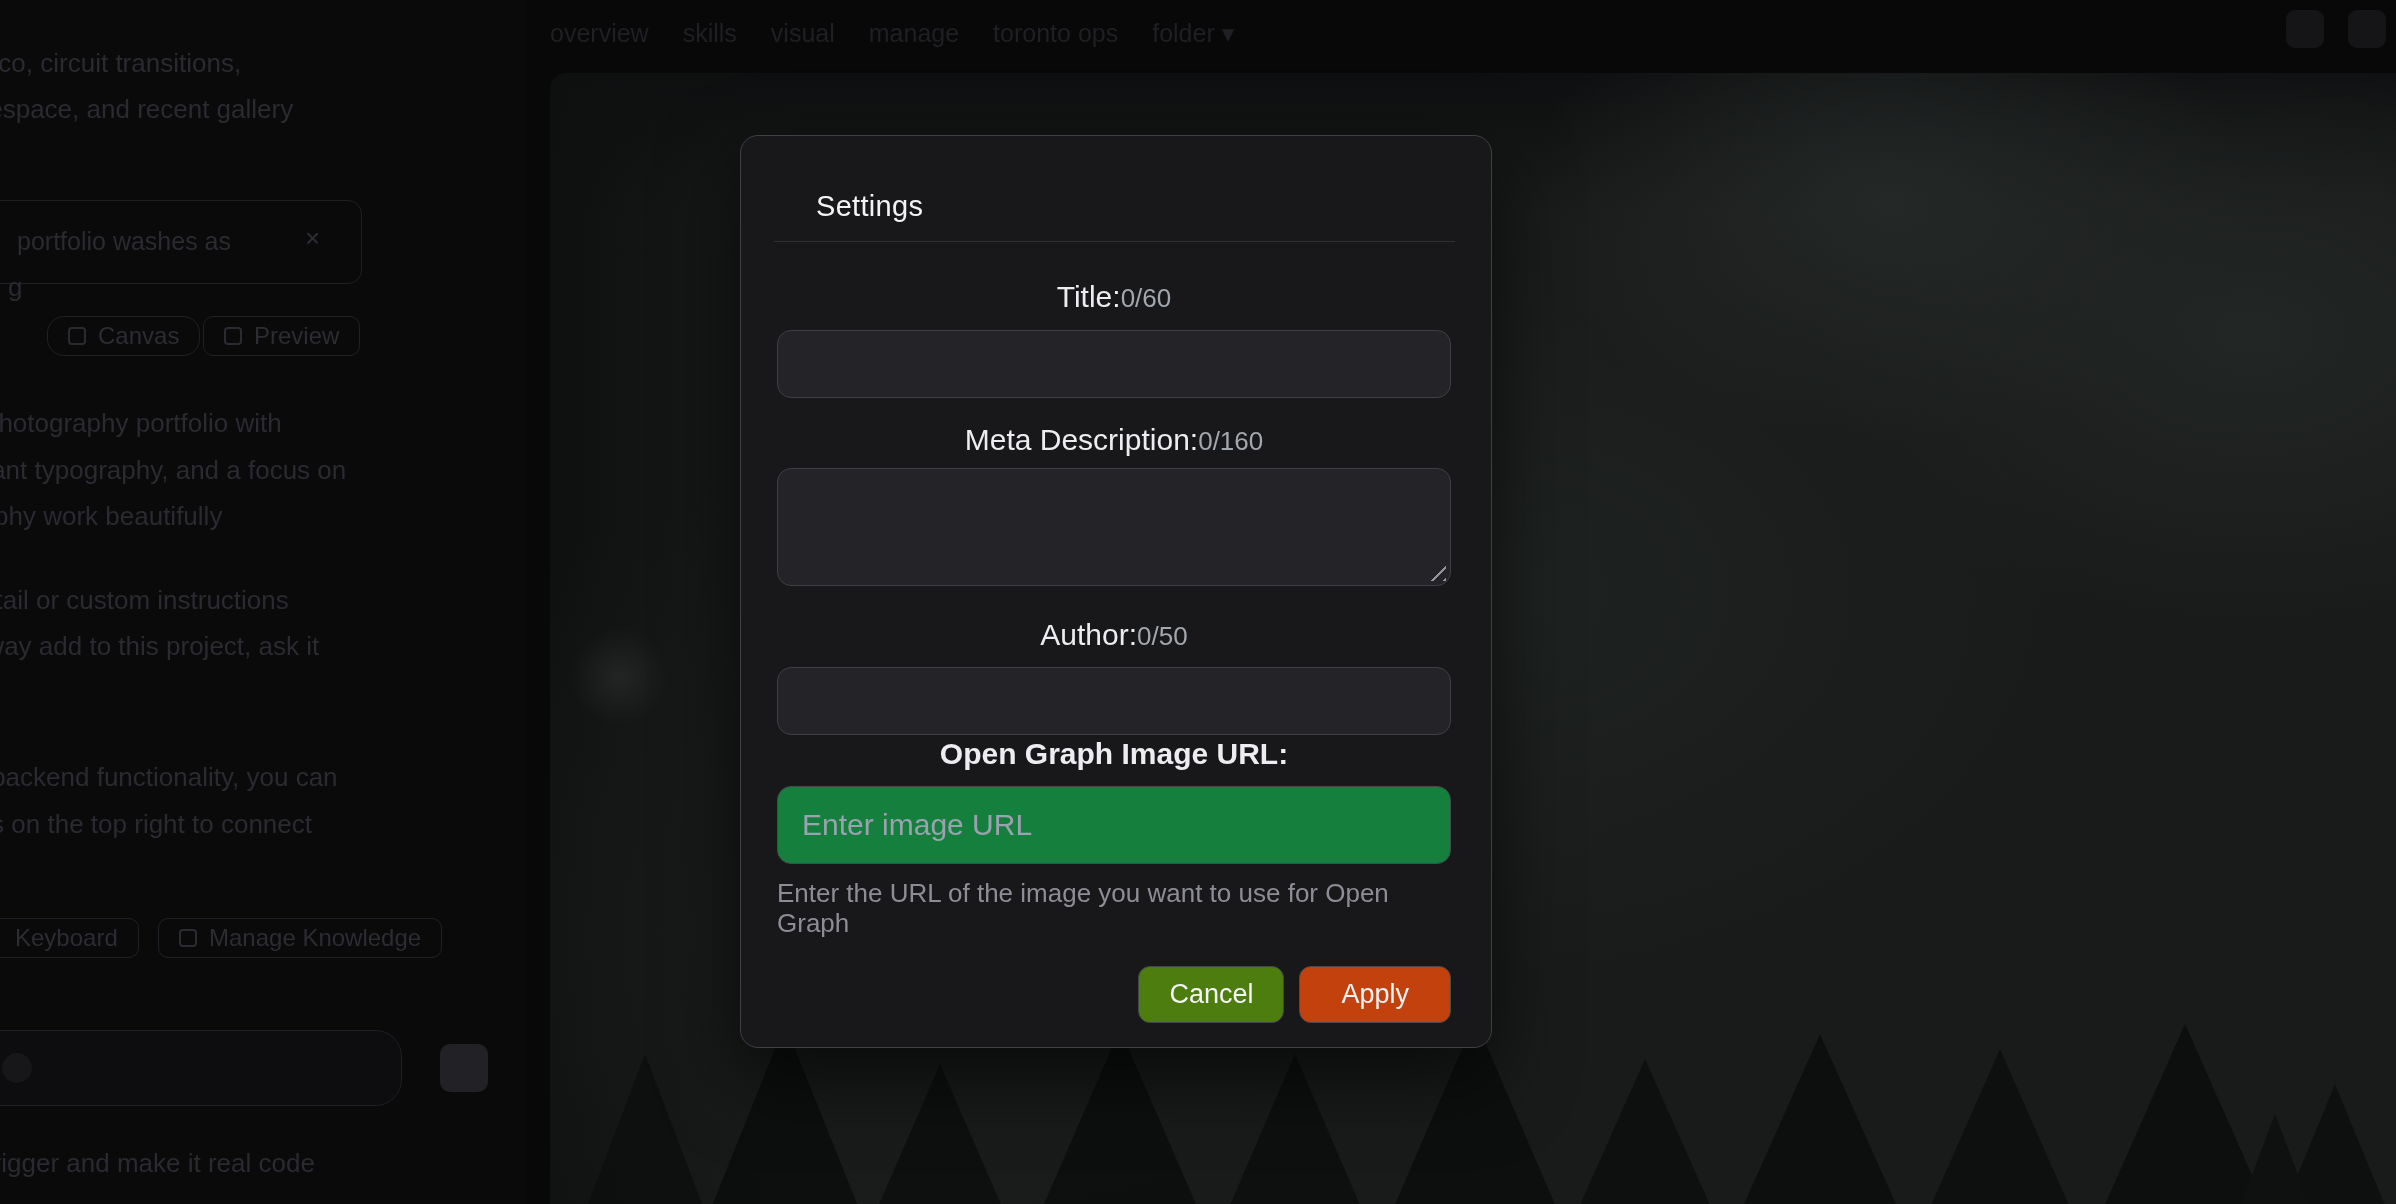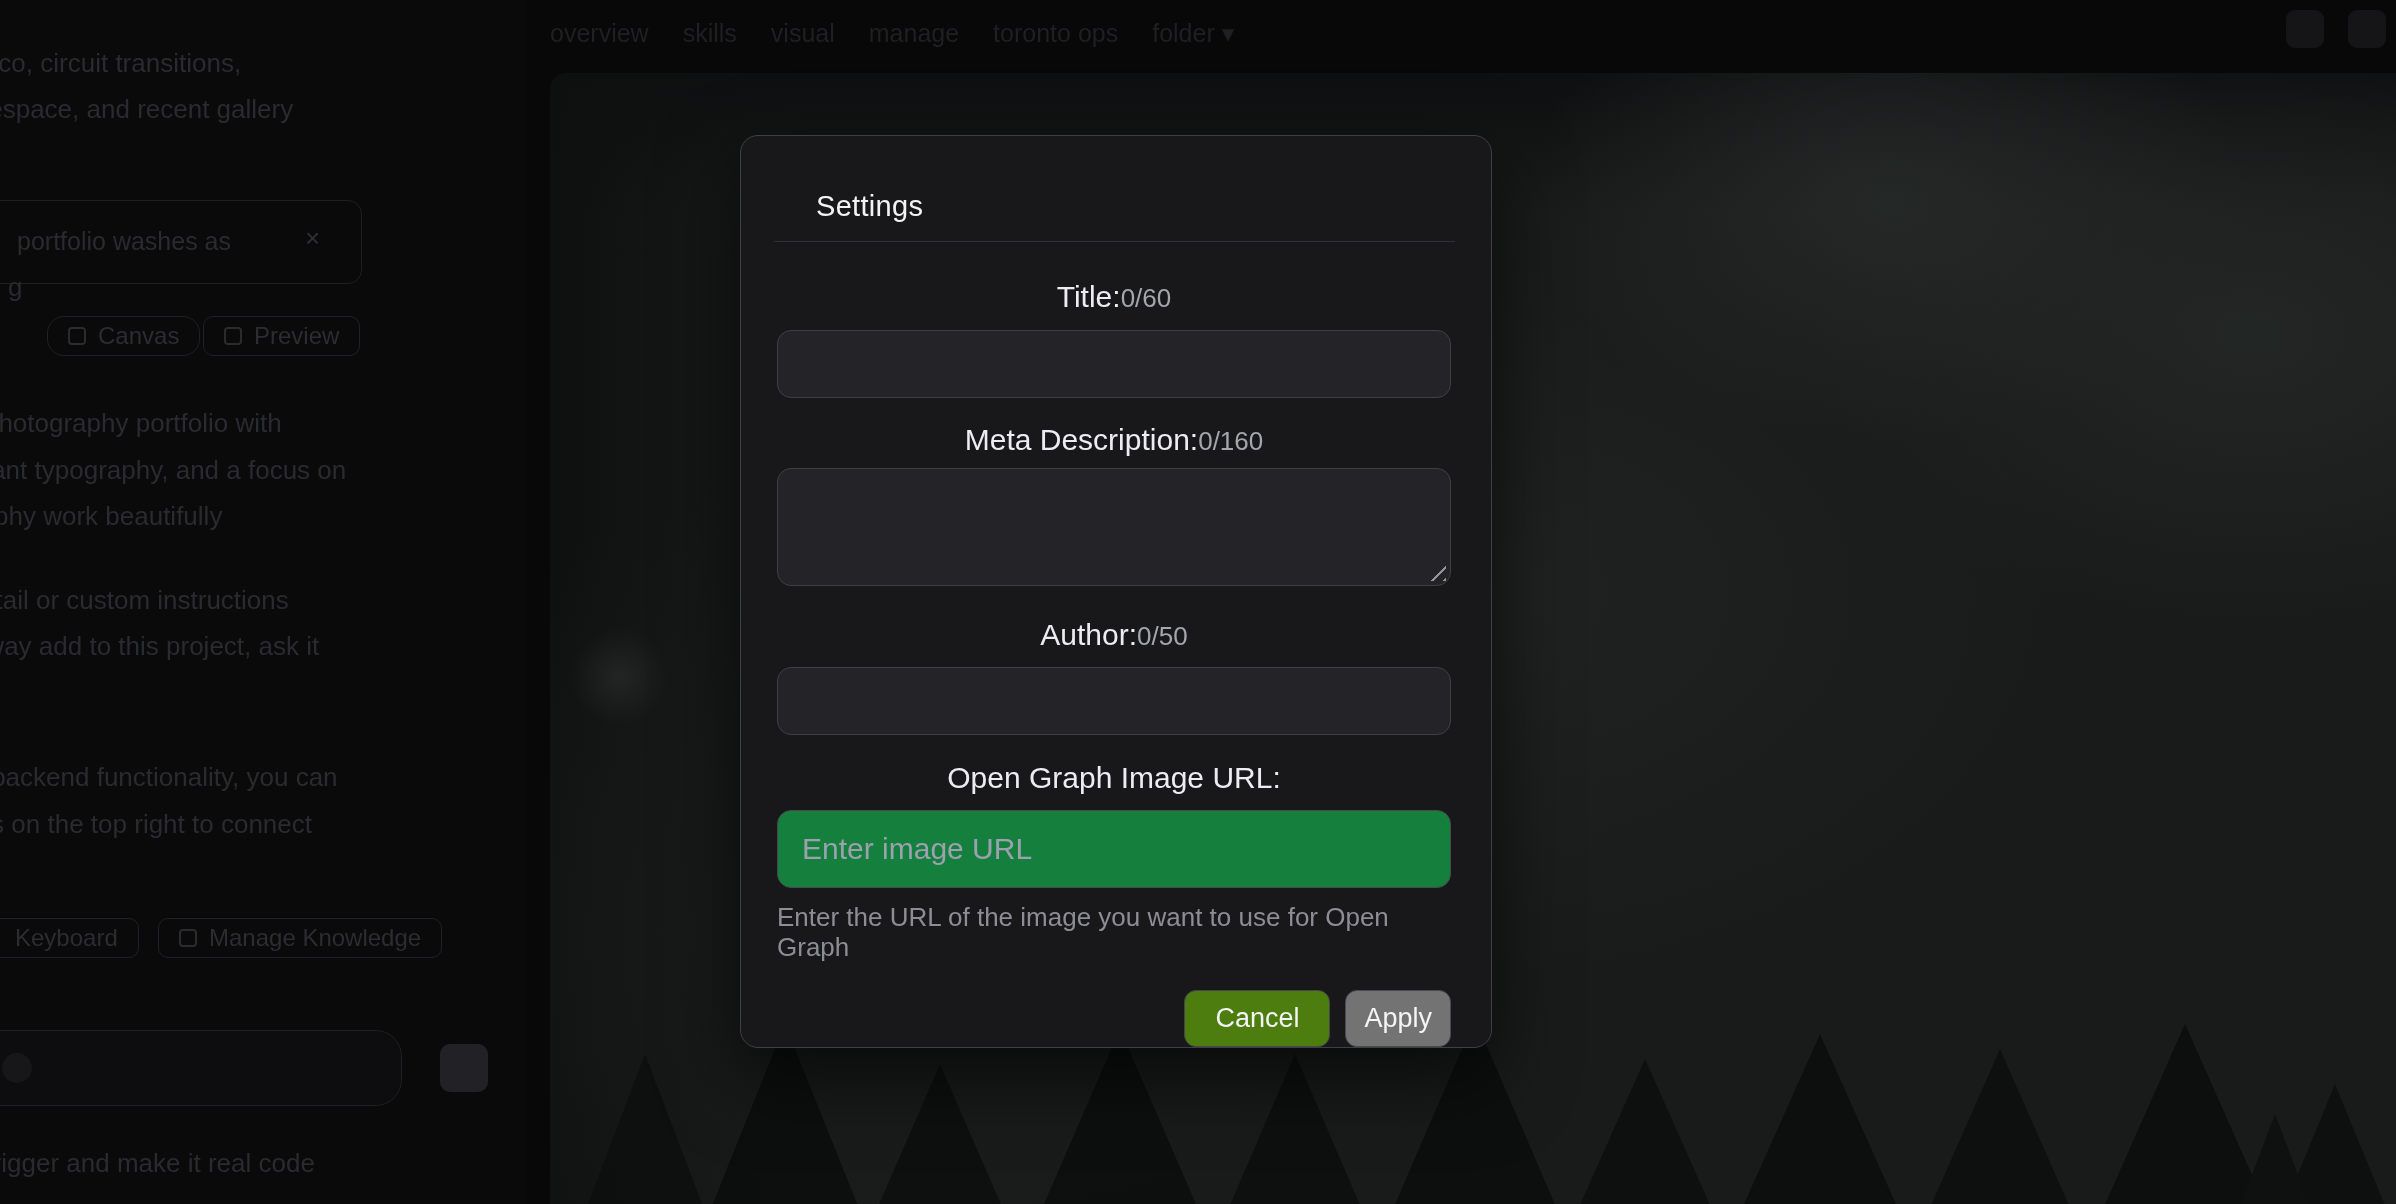--- a/index.html
+++ b/index.html
@@ -98,7 +98,7 @@
   .btn-cancel { background:#4d7c0f; border:1.5px solid #45454b; }
   .btn-apply  { background:#737373; border:1.5px solid #4a4a50; padding:0 18px; }
 
-  .mt36{margin-top:36px;} .mt30{margin-top:30px;} .mt24{margin-top:24px;}
+  .mt36{margin-top:36px;} .mt30{margin-top:30px;} .mt24{font-weight:bold;}
   .mt23{margin-top:23px;} .mt13{margin-top:13px;} .mt12{margin-top:12px;}
 </style>
 </head>

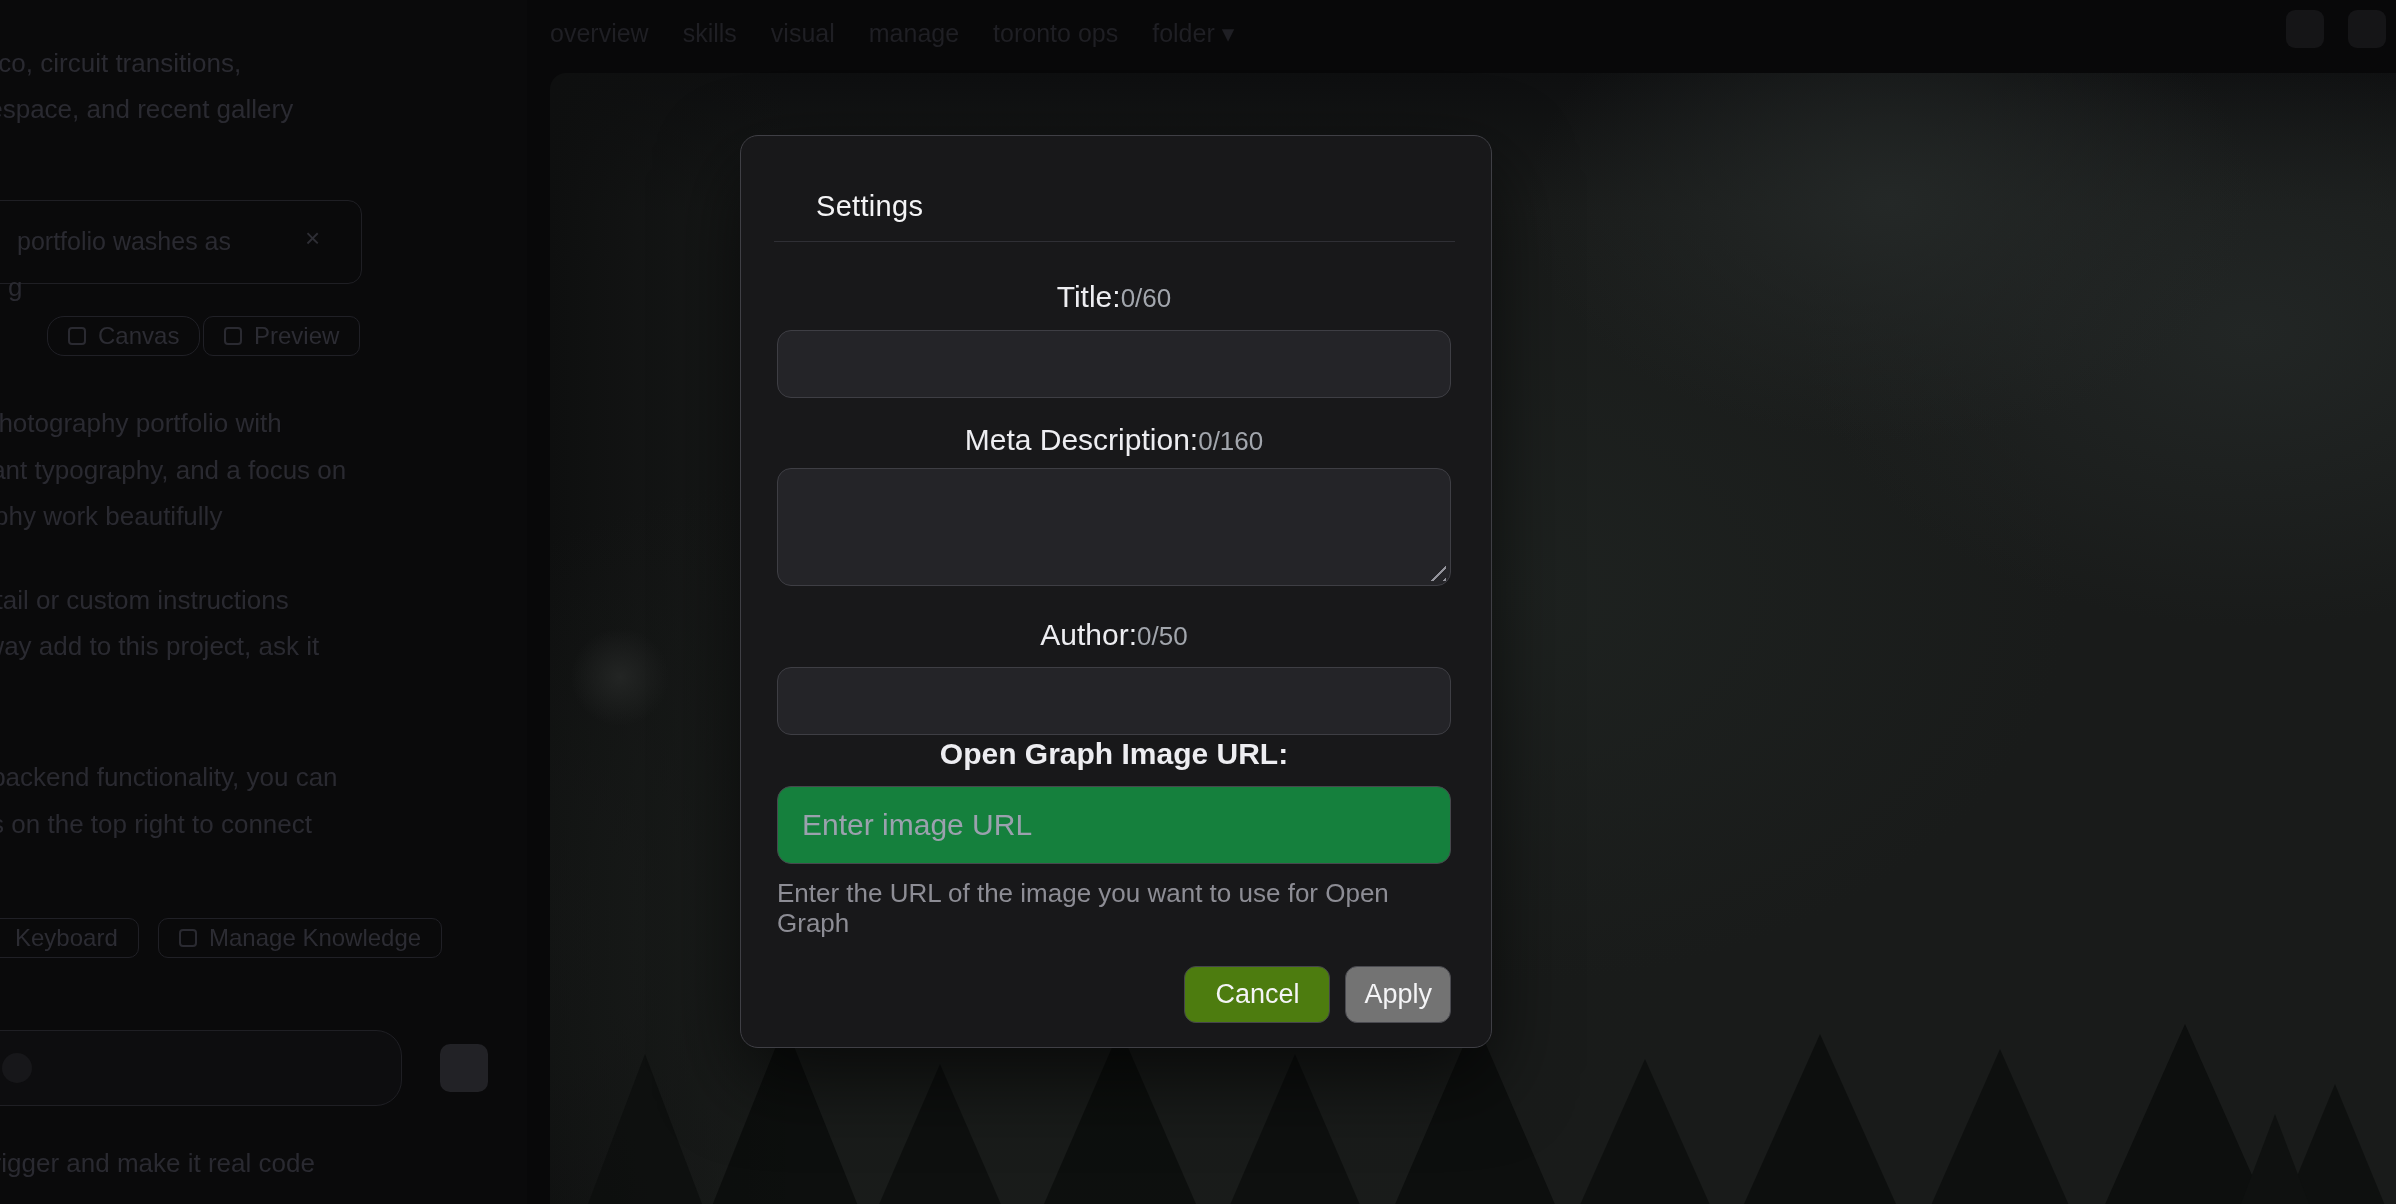--- a/index.html
+++ b/index.html
@@ -96,7 +96,7 @@
     padding:0 30px; cursor:pointer;
   }
   .btn-cancel { background:#4d7c0f; border:1.5px solid #45454b; }
-  .btn-apply  { background:#737373; border:1.5px solid #4a4a50; padding:0 18px; }
+  .btn-apply  { background:#c2410c; border:1.5px solid #4a4a50; padding:0 41px; }
 
   .mt36{margin-top:36px;} .mt30{margin-top:30px;} .mt24{font-weight:bold;}
   .mt23{margin-top:23px;} .mt13{margin-top:13px;} .mt12{margin-top:12px;}

